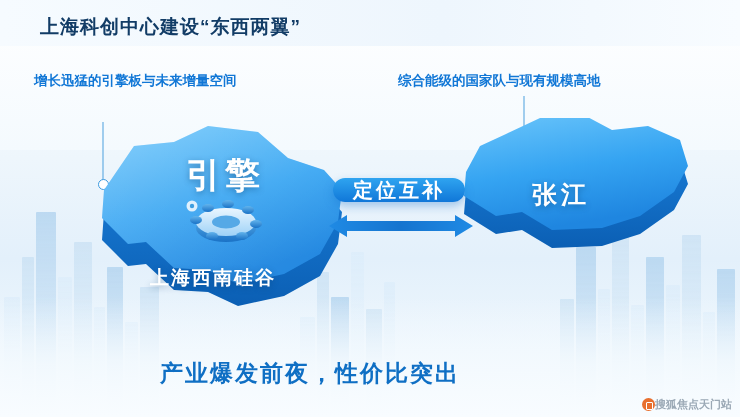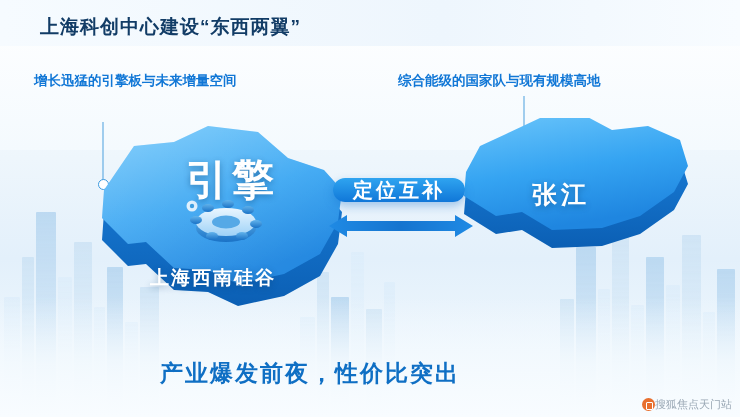--- a/index.html
+++ b/index.html
@@ -112,7 +112,7 @@
   }
   .label-engine {
     left: 186px; top: 152px;
-    font-size: 42px;
+    font-size: 35px;
     letter-spacing: 4px;
   }
   .label-zhangjiang {

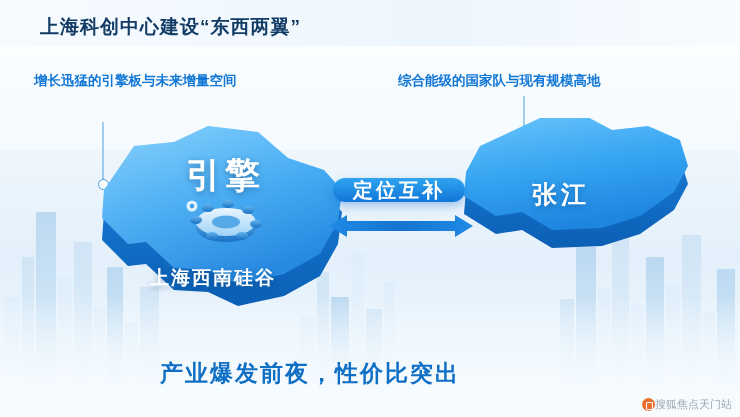--- a/index.html
+++ b/index.html
@@ -179,6 +179,7 @@
     font-size: 11px;
     color: #9aa8b5;
     background: rgba(255,255,255,0.0);
+    font-weight: bold;
   }
   .wm-logo {
     width: 13px; height: 13px;

